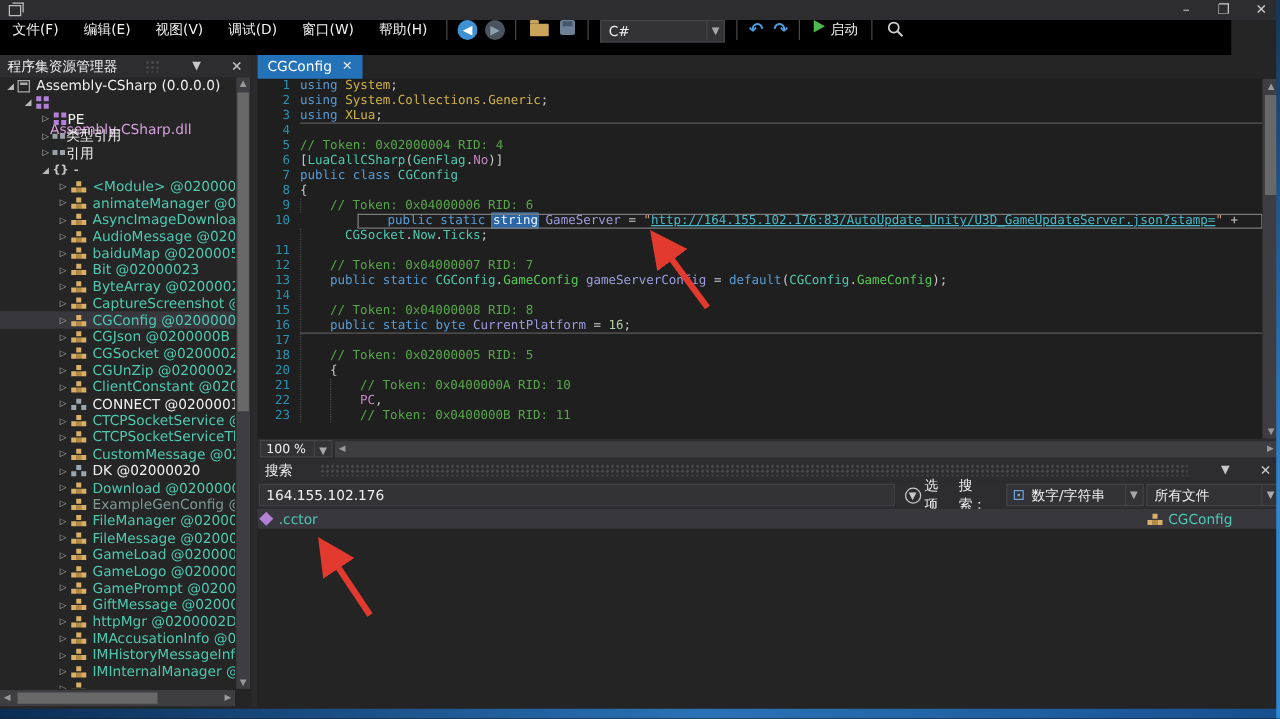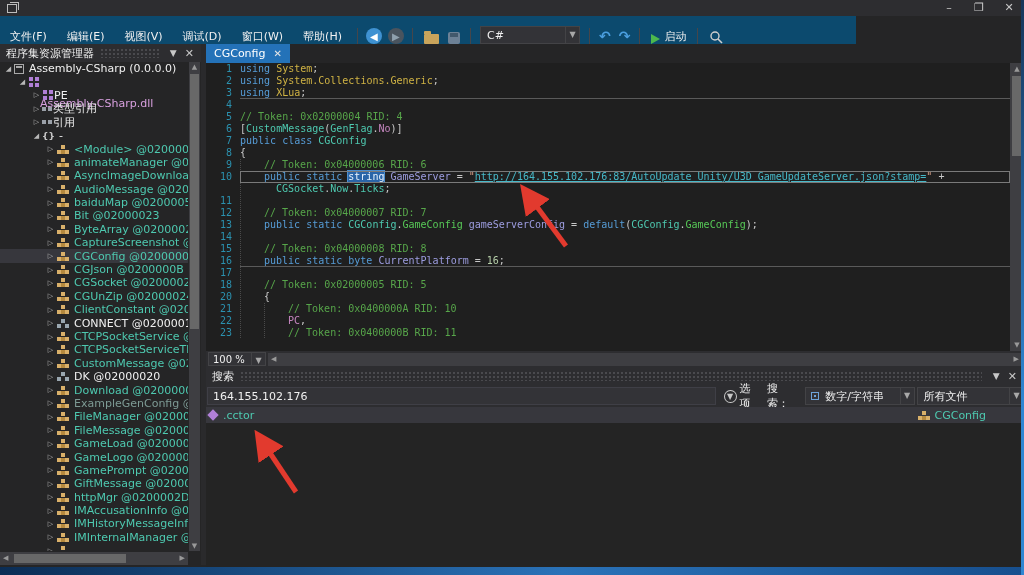--- a/index.html
+++ b/index.html
@@ -16,8 +16,8 @@
   .wbtn { width:30px; text-align:center; color:#c8c8c8; font-size:11px; line-height:16px; }
 
   
-  #menubar { position:absolute; left:0; top:16px; width:856px; height:28px; background:#0c4a6e;
-             display:flex; align-items:flex-end; font-size:11px; color:#f1f1f1; }
+  #menubar { position:absolute; left:0; top:16px; width:985px; height:28px; background:#000000;
+             display:flex; align-items:flex-start; font-size:11px; color:#f1f1f1; }
   .mitem { padding:0 10px; }
   .tsep { width:1px; height:16px; background:#46464a; margin:0 5px; }
   .cbtn { width:16px; height:16px; border-radius:50%; display:flex; align-items:center; justify-content:center;

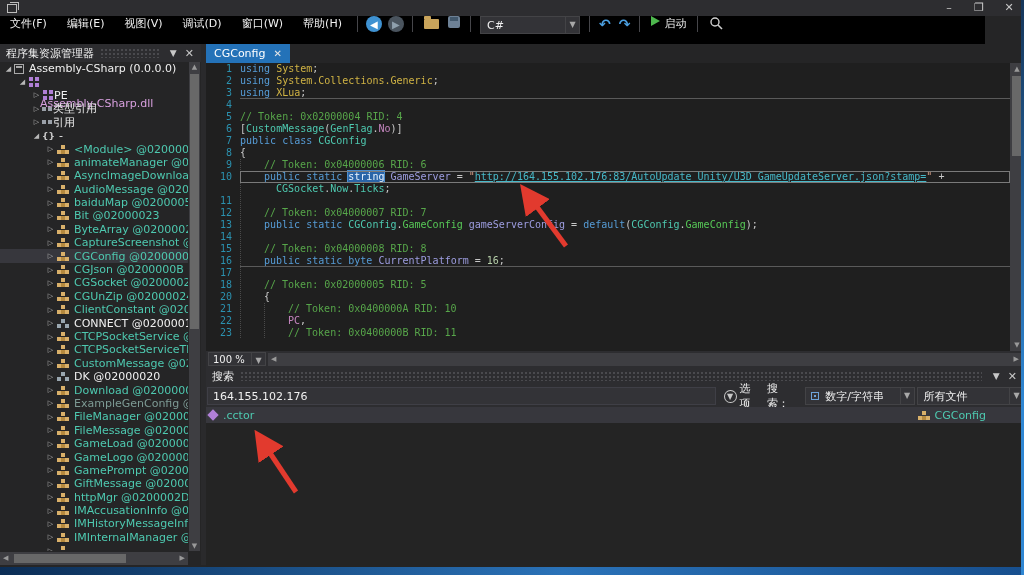--- a/index.html
+++ b/index.html
@@ -39,7 +39,7 @@
 
   
   #explorer { position:absolute; left:0; top:44px; width:201px; height:521px; background:#252526; }
-  .phead { height:18px; display:flex; align-items:center; background:#2d2d30; color:#f0f0f0; font-size:11px; padding-left:6px; }
+  .phead { height:18px; display:flex; align-items:center; background:#2d2d30; color:#f0f0f0; font-size:11px; padding-left:6px;gap:16px; }
   .phead .dots { flex:1; height:10px; margin:0 6px;
                  background-image:radial-gradient(circle,#4a4a4e 1px,transparent 1.2px); background-size:4px 4px; }
   .phbtn { color:#c8c8c8; font-size:9px; padding:0 5px; }

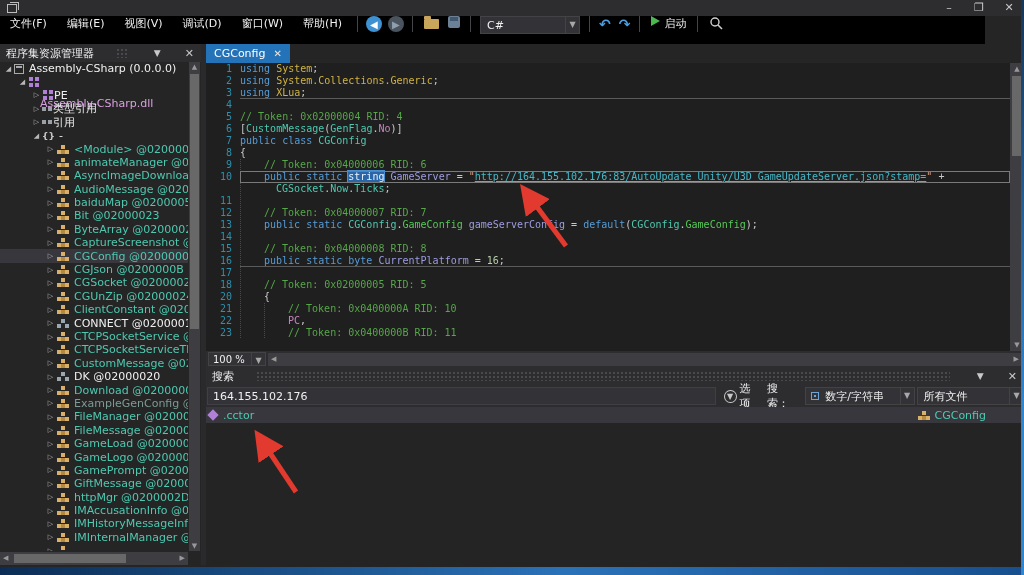--- a/index.html
+++ b/index.html
@@ -382,7 +382,7 @@
         <div class="cl"><span class="ln">3</span><div class="cc rule"><span class="kw">using </span><span class="ns">XLua</span><span class="pn">;</span></div></div>
         <div class="cl"><span class="ln">4</span><div class="cc"></div></div>
         <div class="cl"><span class="ln">5</span><div class="cc"><span class="cm">// Token: 0x02000004 RID: 4</span></div></div>
-        <div class="cl"><span class="ln">6</span><div class="cc"><span class="pn">[</span><span class="ty">CustomMessage</span><span class="pn">(</span><span class="ty">GenFlag</span><span class="pn">.</span><span class="en">No</span><span class="pn">)]</span></div></div>
+        <div class="cl"><span class="ln">6</span><div class="cc"><span class="pn">[</span><span class="ty">LuaCallCSharp</span><span class="pn">(</span><span class="ty">GenFlag</span><span class="pn">.</span><span class="en">No</span><span class="pn">)]</span></div></div>
         <div class="cl"><span class="ln">7</span><div class="cc"><span class="kw">public </span><span class="kw">class </span><span class="ty">CGConfig</span></div></div>
         <div class="cl"><span class="ln">8</span><div class="cc"><span class="pn">{</span></div></div>
         <div class="cl"><span class="ln">9</span><div class="cc"><span class="guide"></span><span class="cm">// Token: 0x04000006 RID: 6</span></div></div>

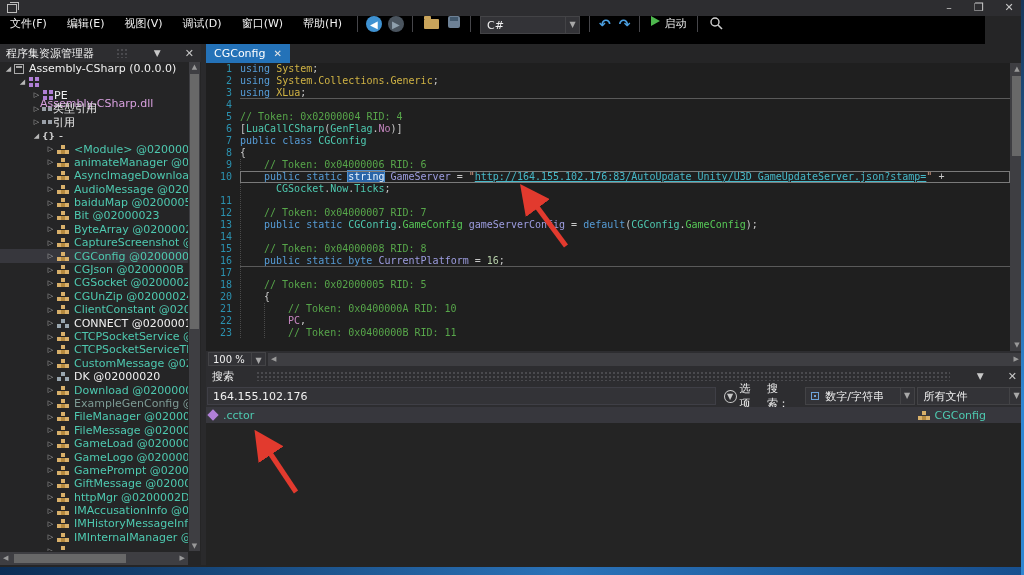--- a/index.html
+++ b/index.html
@@ -78,7 +78,7 @@
   .cl { display:flex; height:12px; line-height:12px; white-space:pre; }
   .ln { width:34px; flex:none; text-align:right; padding-right:8px; color:#2b91af; }
   .cc { flex:1; position:relative; }
-  .cc.box { outline:1px solid #7a7a7a; outline-offset:-1px; }
+  .cc.box { outline:1px solid #7a7a7a; outline-offset:-1px;margin-left:46px; }
   .cc.rule { border-bottom:1px solid #5a5a5a; }
   .guide { display:inline-block; width:24px; height:11px; border-left:1px dotted #4a4a4a; vertical-align:top; }
   .kw{color:#569cd6;} .ns{color:#d0b344;} .cm{color:#57a64a;} .ty{color:#4ec9b0;}

